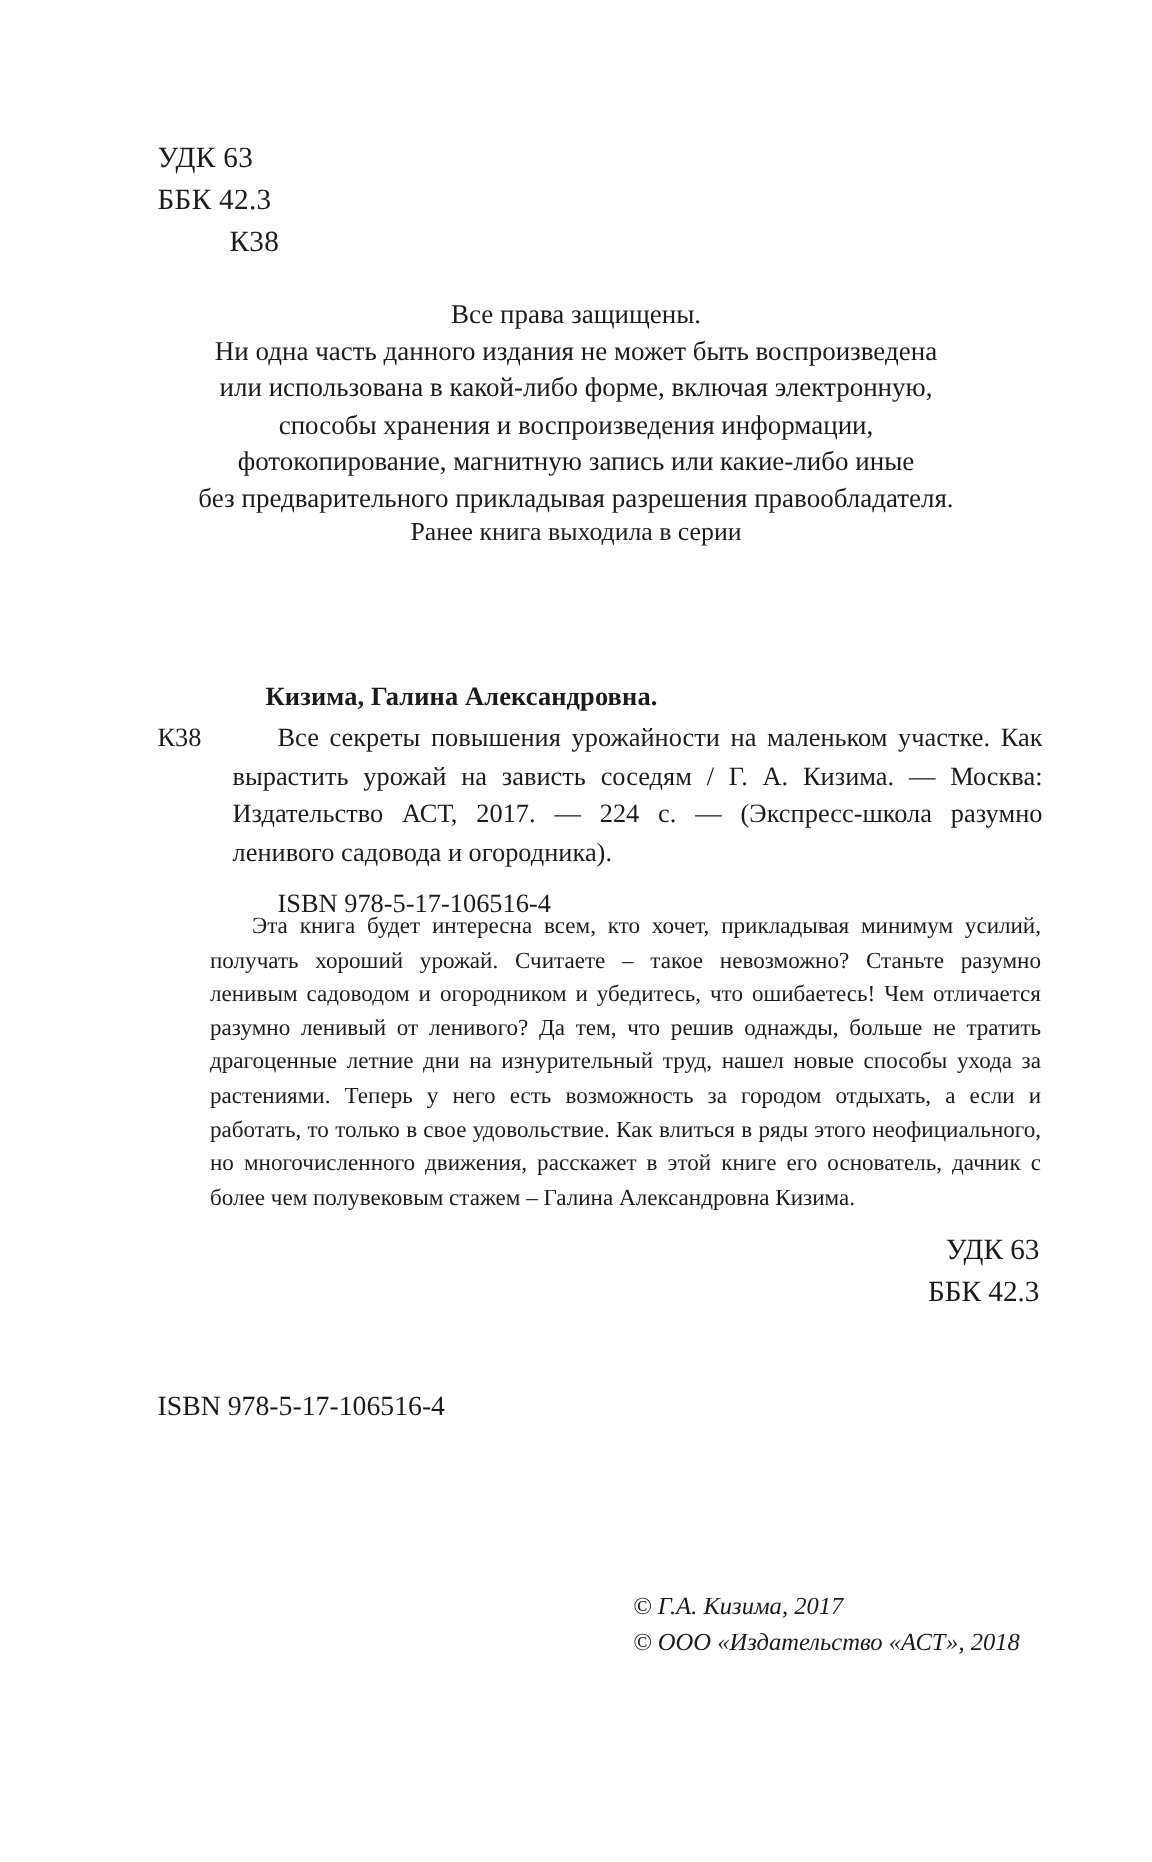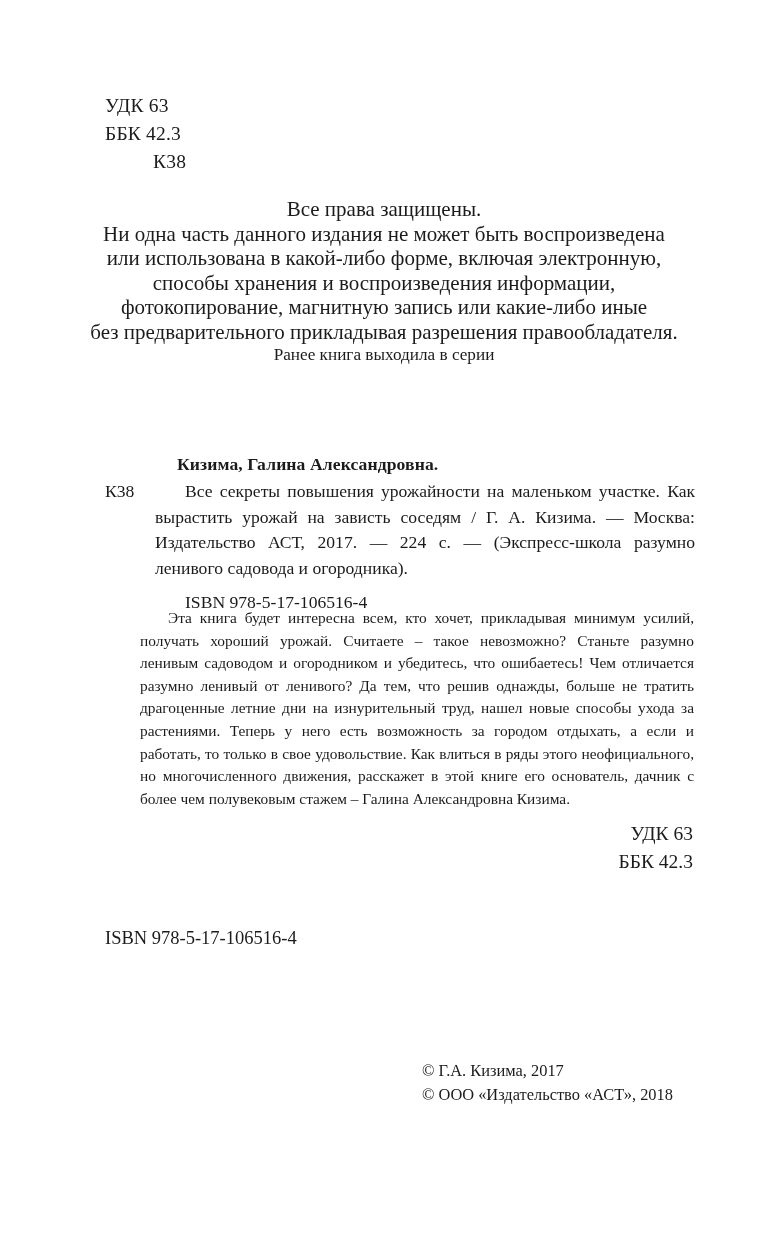--- a/index.html
+++ b/index.html
@@ -41,7 +41,7 @@
     top: 197px;
     width: 640px;
     text-align: center;
-    font-size: 21px;
+    font-size: 18px;
     line-height: 24.6px;
   }
   .rights .r-line { white-space: nowrap; }

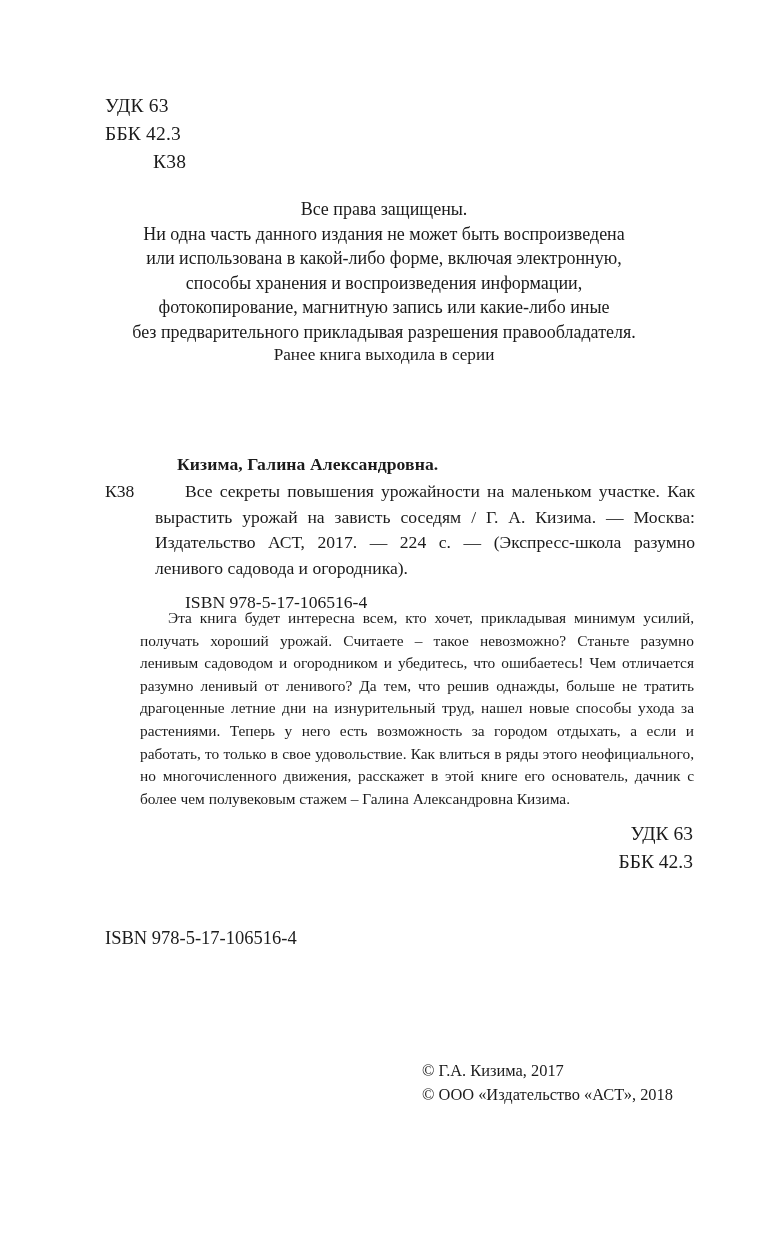--- a/index.html
+++ b/index.html
@@ -133,6 +133,7 @@
     top: 1059px;
     font-size: 16.4px;
     line-height: 23.5px;
+    font-style: italic;
   }
   .copyright .c-line { white-space: nowrap; }
 </style>

